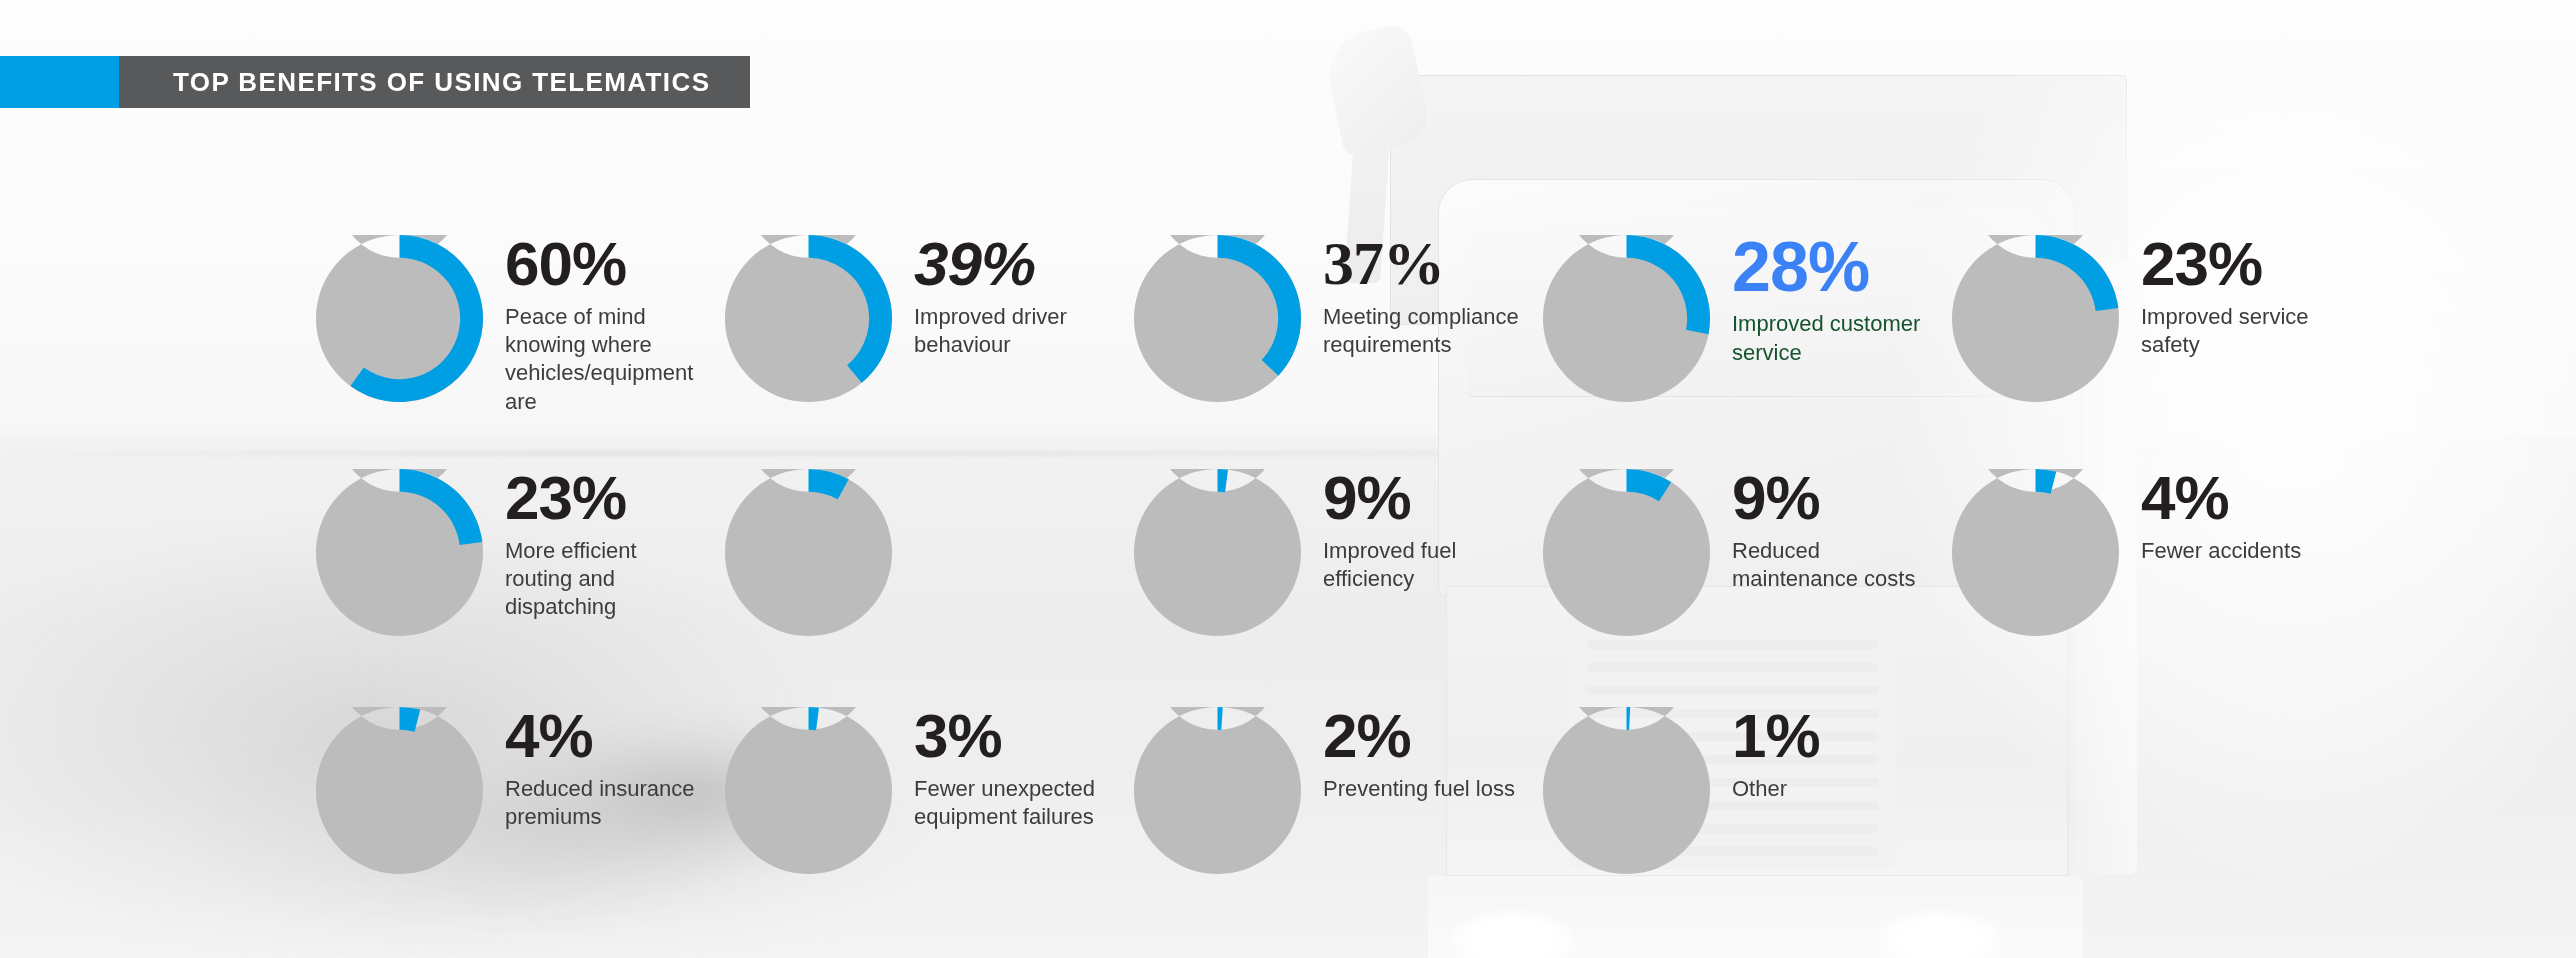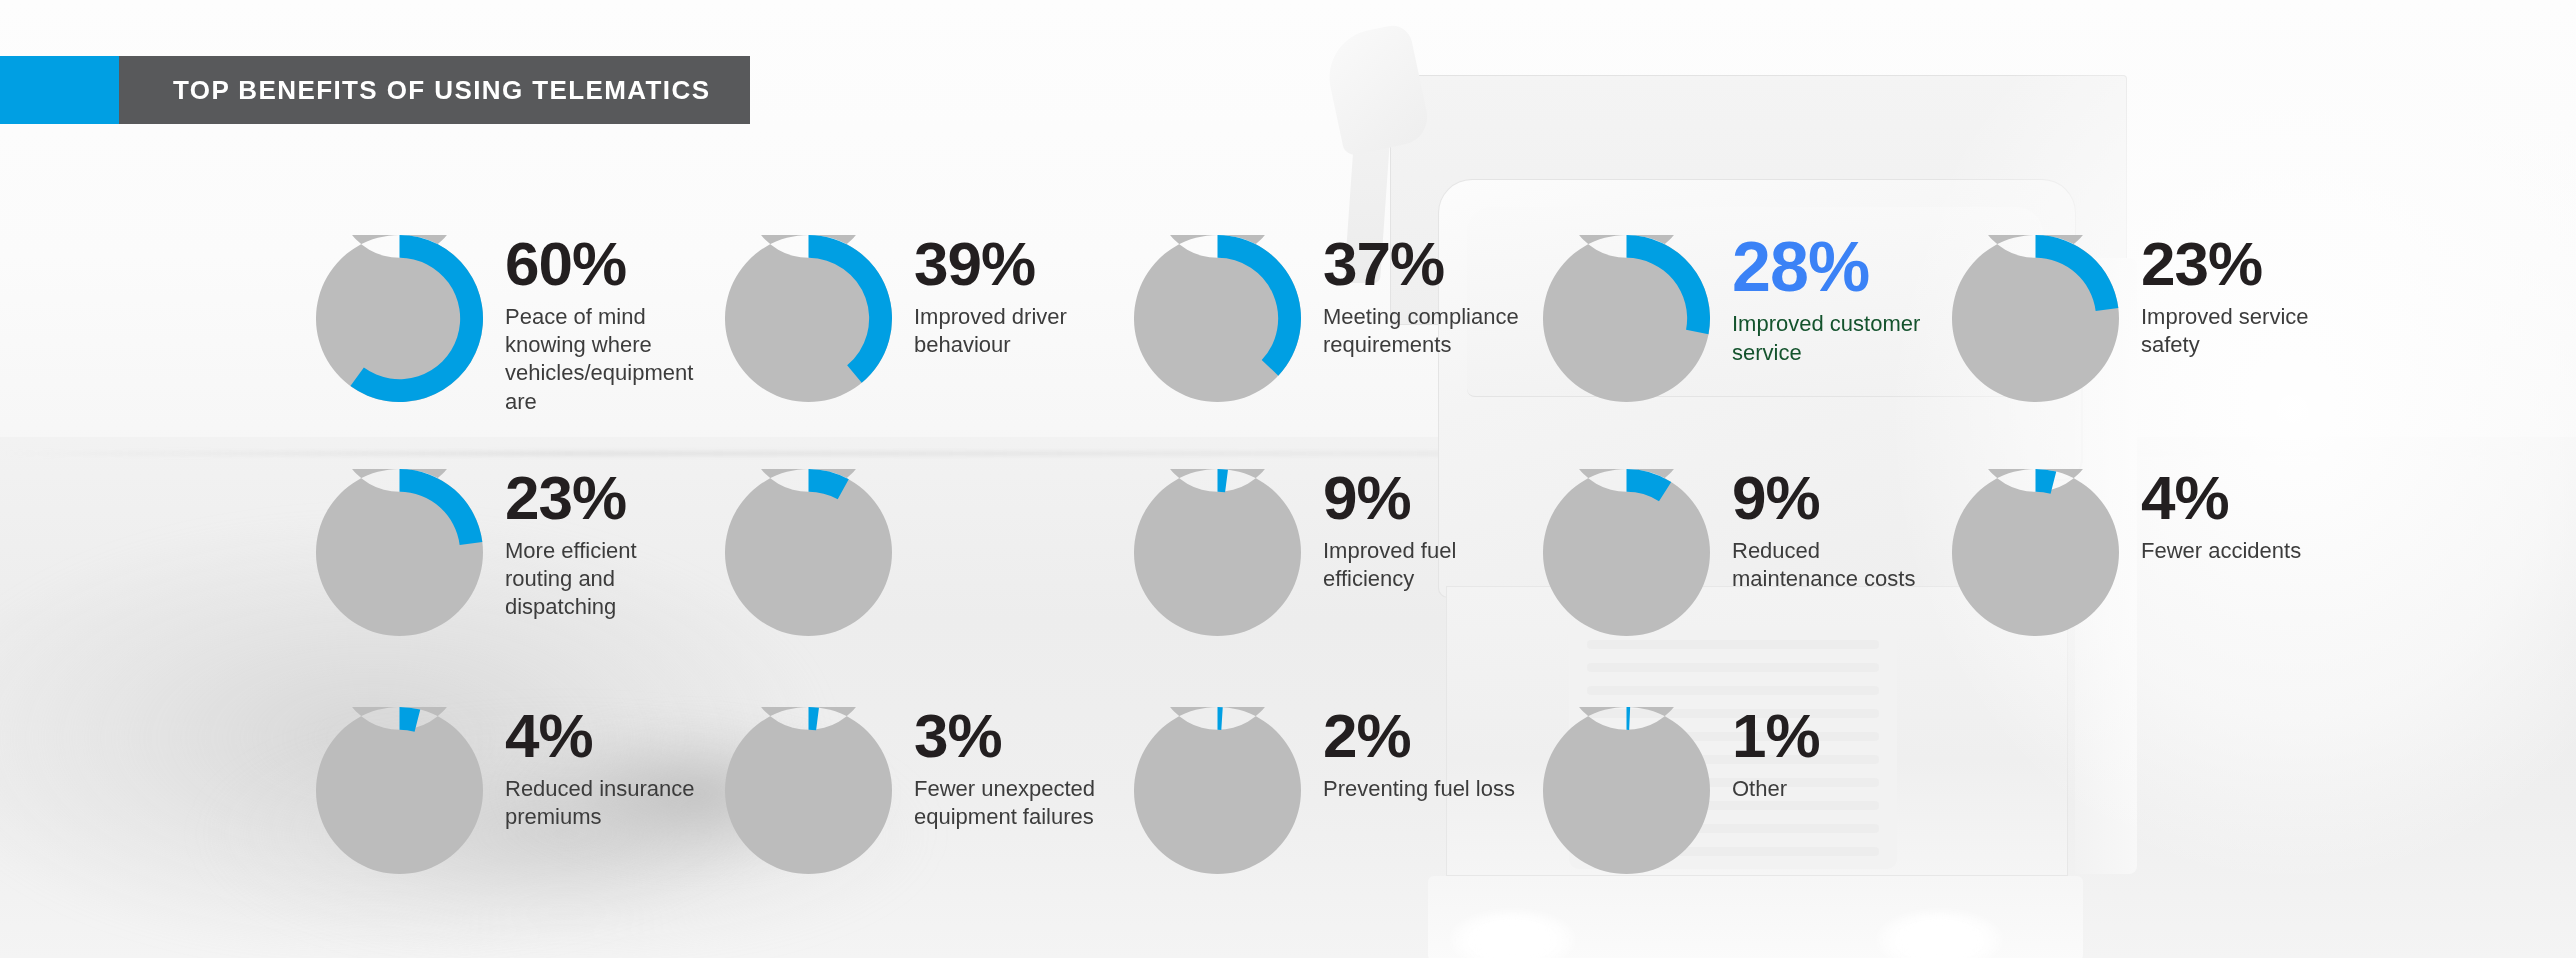--- a/index.html
+++ b/index.html
@@ -108,7 +108,7 @@
 
   
   #title-bar{
-    position:absolute;left:0;top:56px;height:68px;z-index:5;display:flex;align-items:stretch;
+    position:absolute;left:0;top:56px;height:52px;z-index:5;display:flex;align-items:stretch;
   }
   #title-accent{width:119px;background:#009fe3;}
   #title-box{

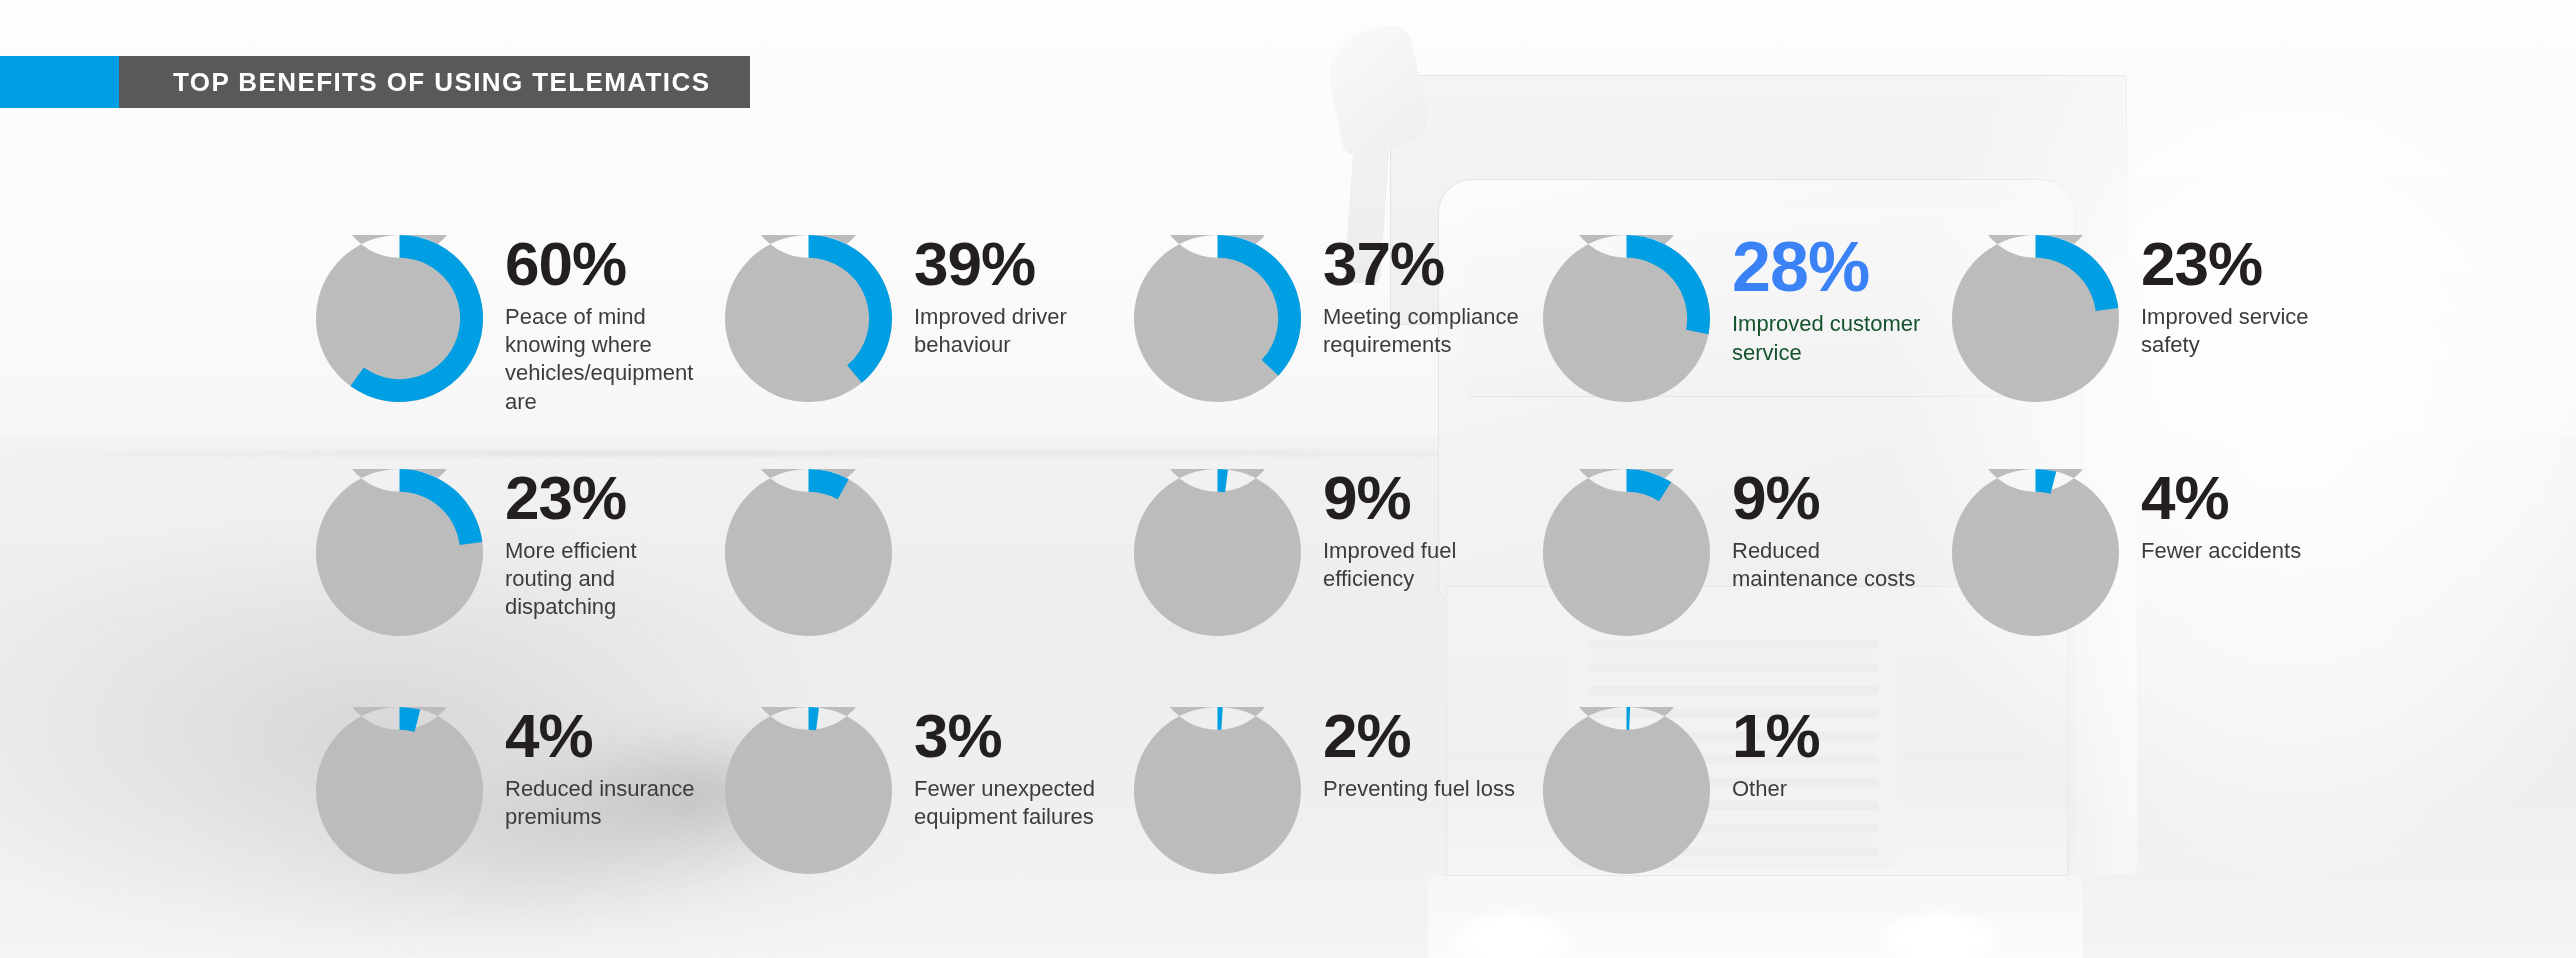--- a/index.html
+++ b/index.html
@@ -206,7 +206,7 @@
             <path d="M 84 0 A 84 84 0 0 1 137.54361513888995 148.72311239316628 L 122.88286337467008 131.00130780932312 A 61 61 0 0 0 84 23 Z" fill="#009fe3"></path>
           </svg></div>
         <div class="stat-text">
-          <div class="pct" style="font-size: 62px; color: rgb(35, 31, 32);">39<span class="sym">%</span></div>
+          <div class="pct" style="font-size: 62px; color: rgb(35, 31, 32); font-style: italic;">39<span class="sym">%</span></div>
           <div class="caption" style="font-size: 22px; width: 199px; color: rgb(60, 60, 60);">Improved driver behaviour</div>
         </div>
       </div>

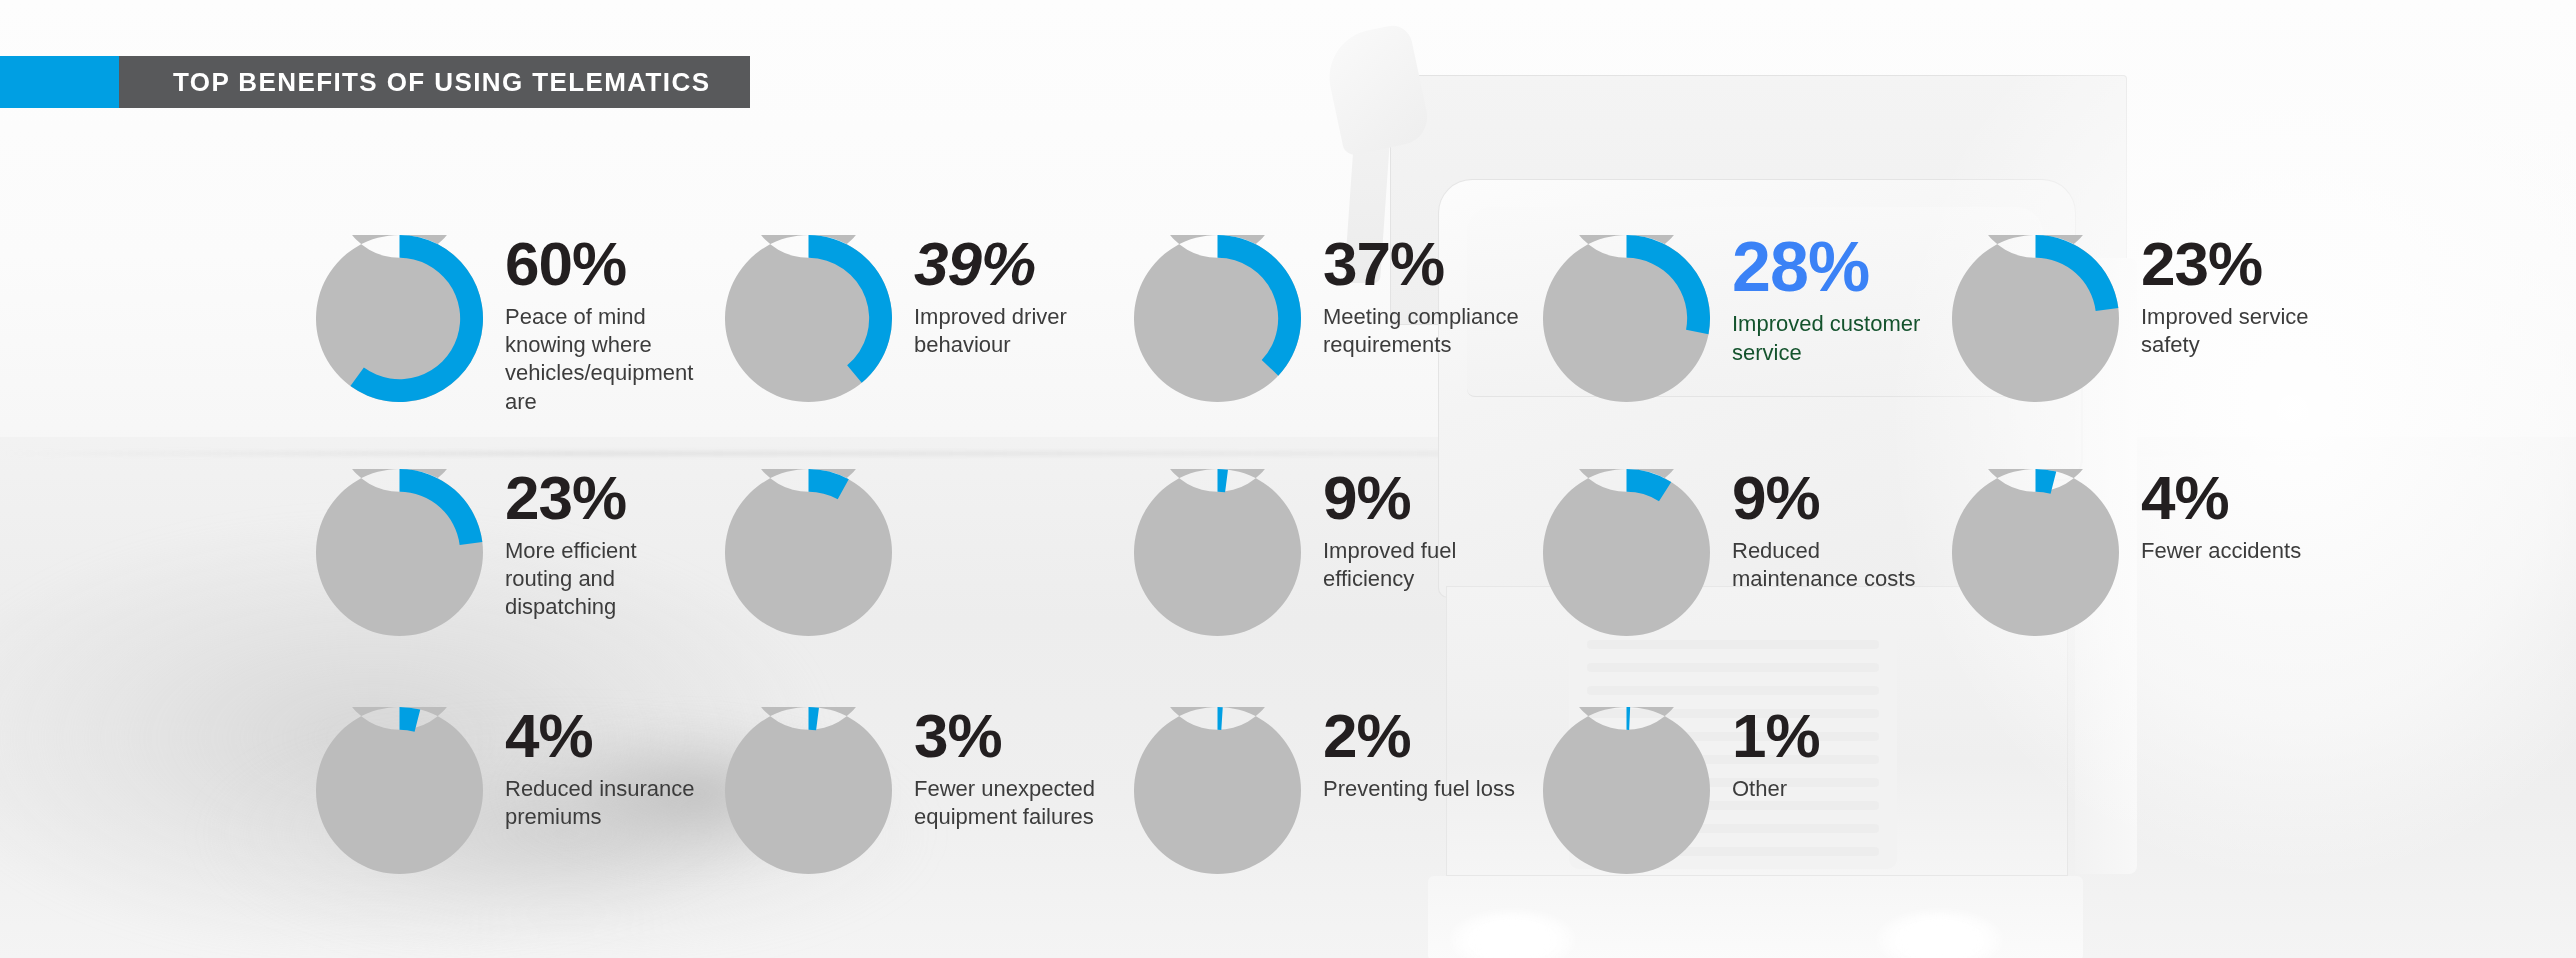--- a/index.html
+++ b/index.html
@@ -216,7 +216,7 @@
             <path d="M 84 0 A 84 84 0 0 1 145.23336470339856 141.50195689800987 L 128.4670862727061 125.75737346165002 A 61 61 0 0 0 84 23 Z" fill="#009fe3"></path>
           </svg></div>
         <div class="stat-text">
-          <div class="pct" style="font-size: 62px; color: rgb(35, 31, 32);">37<span class="sym">%</span></div>
+          <div class="pct" style="font-size: 62px; color: rgb(35, 31, 32); font-family: Liberation Serif, serif;">37<span class="sym">%</span></div>
           <div class="caption" style="font-size: 22px; width: 214px; color: rgb(60, 60, 60);">Meeting compliance requirements</div>
         </div>
       </div>

